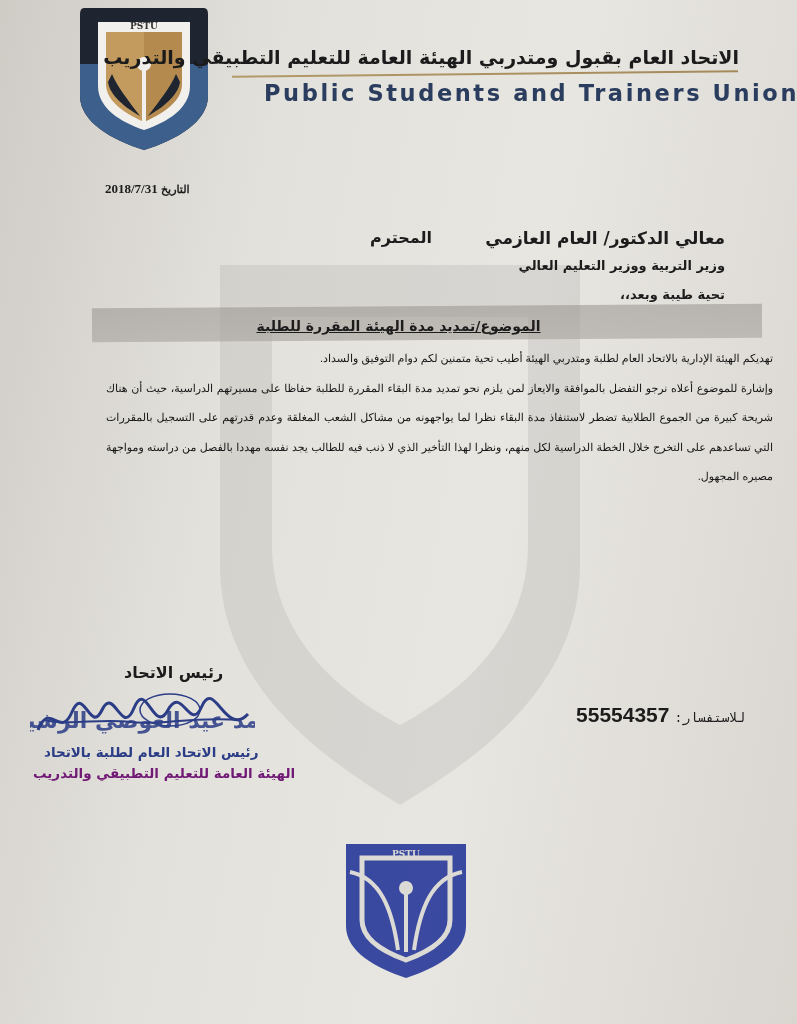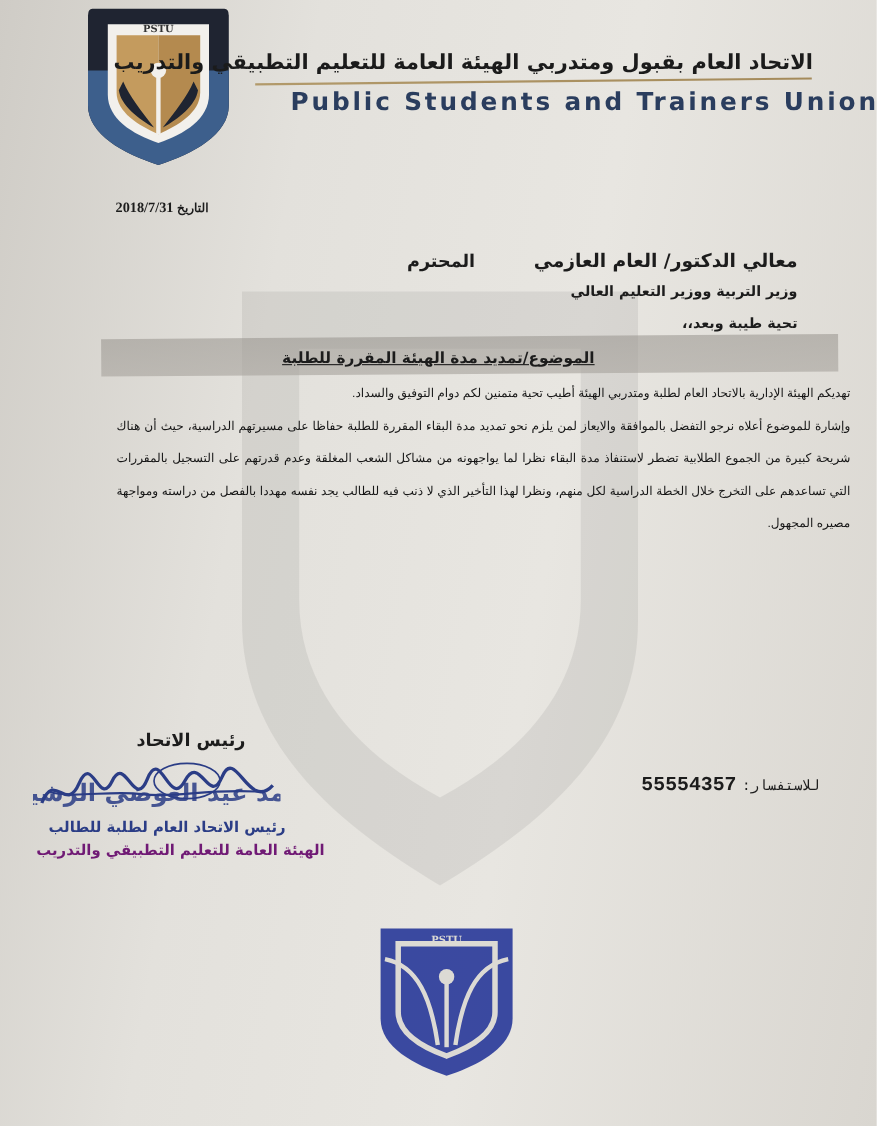--- a/index.html
+++ b/index.html
@@ -58,7 +58,7 @@
     font-weight:bold; font-size:13.5px; color:#701a75; }
   .inquiry { position:absolute; right:52px; top:703px; direction:rtl; white-space:nowrap; }
   .inquiry .lbl { font-family:Liberation Mono, monospace; font-size:13px; }
-  .inquiry .num { font-family:Liberation Mono, monospace; font-size:18px; font-weight:bold; }
+  .inquiry .num { font-family:Liberation Sans, sans-serif; font-size:21px; font-weight:bold; }
   .stamp { position:absolute; left:340px; top:838px; width:132px; height:144px; }
 </style>
 </head>

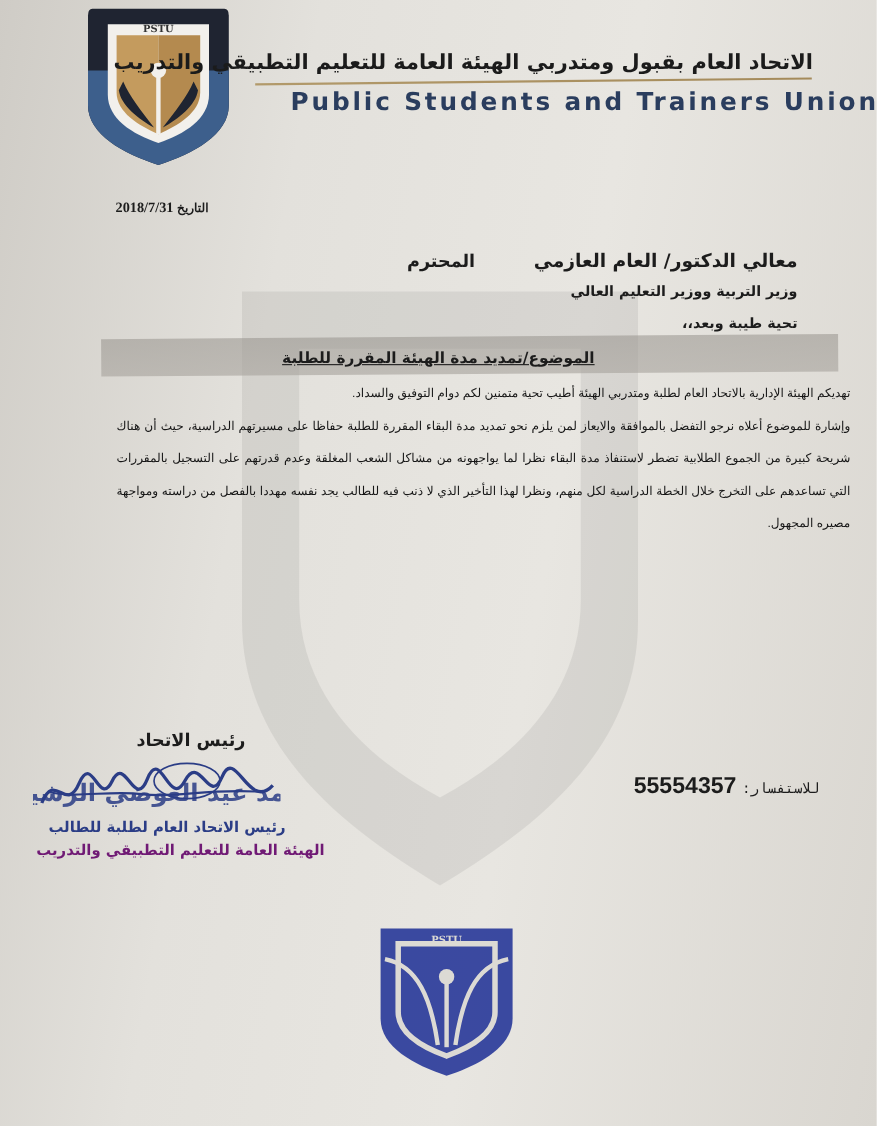--- a/index.html
+++ b/index.html
@@ -116,7 +116,7 @@
     <text x="112" y="38" font-family="DejaVu Sans, sans-serif" font-size="22" text-anchor="middle" fill="#2b3d86" font-weight="bold" direction="rtl" opacity="0.85">محمد عيد العوضي الرشيدي</text>
   </svg>
 
-  <div class="sig-stamp-1">رئيس الاتحاد العام لطلبة للطالب</div>
+  <div class="sig-stamp-1">رئيس الاتحاد العام لطلبة بالاتحاد</div>
   <div class="sig-stamp-2">الهيئة العامة للتعليم التطبيقي والتدريب</div>
 
   <div class="inquiry">

